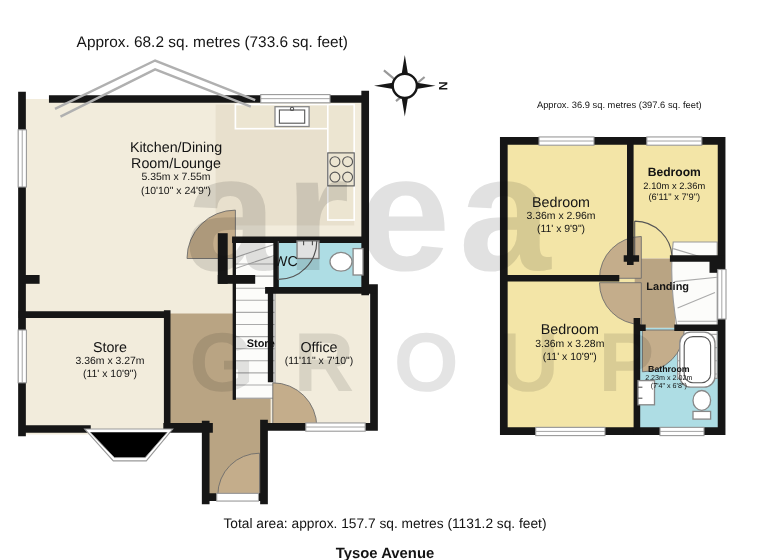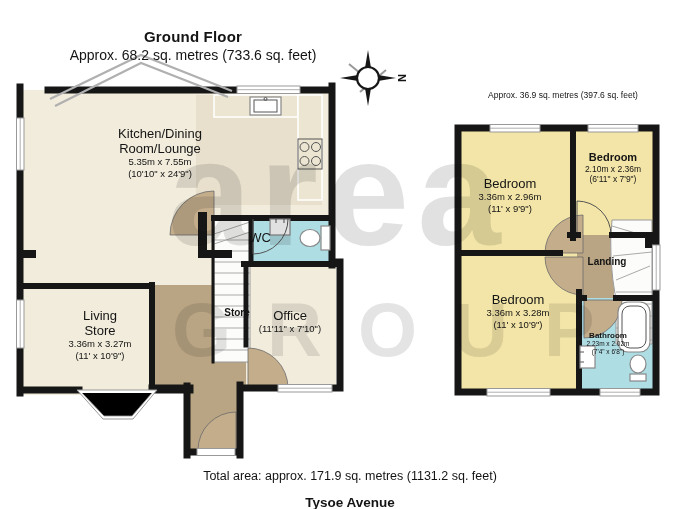--- a/index.html
+++ b/index.html
@@ -181,7 +181,6 @@
   <div class="abs wm2" style="left:172px;top:292px;text-align:center;">GROUP</div>
 
   <div class="abs ctr" style="left:63px;top:28px;width:260px;">
-    <div class="title">Ground Floor</div>
     <div class="subtitle">Approx. 68.2 sq. metres (733.6 sq. feet)</div>
   </div>
   <div class="abs ctr" style="left:433px;top:88px;width:260px;">

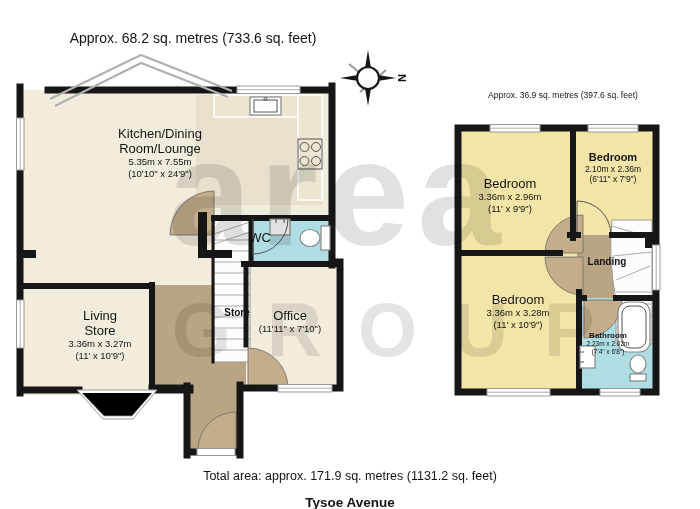--- a/index.html
+++ b/index.html
@@ -197,7 +197,6 @@
   </div>
 
   <div class="abs ctr" style="left:30px;top:308px;width:140px;">
-    <div class="room-name">Living</div>
     <div class="room-name">Store</div>
     <div class="room-dim">3.36m x 3.27m</div>
     <div class="room-dim">(11' x 10'9")</div>

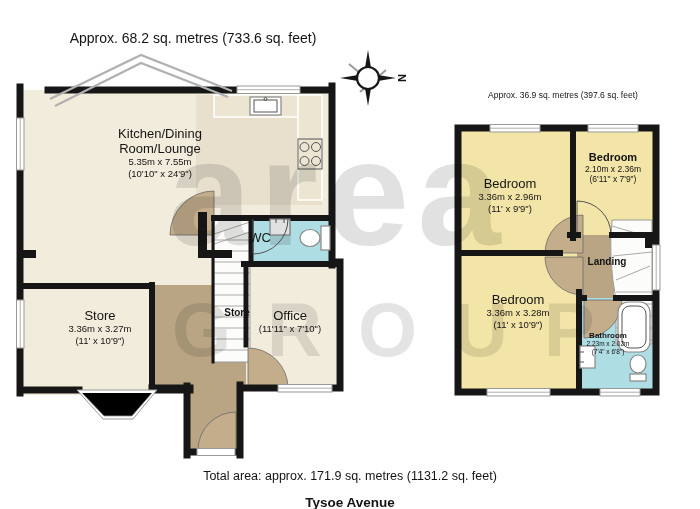--- a/index.html
+++ b/index.html
@@ -239,7 +239,7 @@
   </div>
 
   <div class="abs ctr" style="left:100px;top:469px;width:500px;">
-    <div class="footer1">Total area: approx. 171.9 sq. metres (1131.2 sq. feet)</div>
+    <div class="footer1">Total area: approx. 157.7 sq. metres (1131.2 sq. feet)</div>
     <div class="footer2">Tysoe Avenue</div>
   </div>
 

